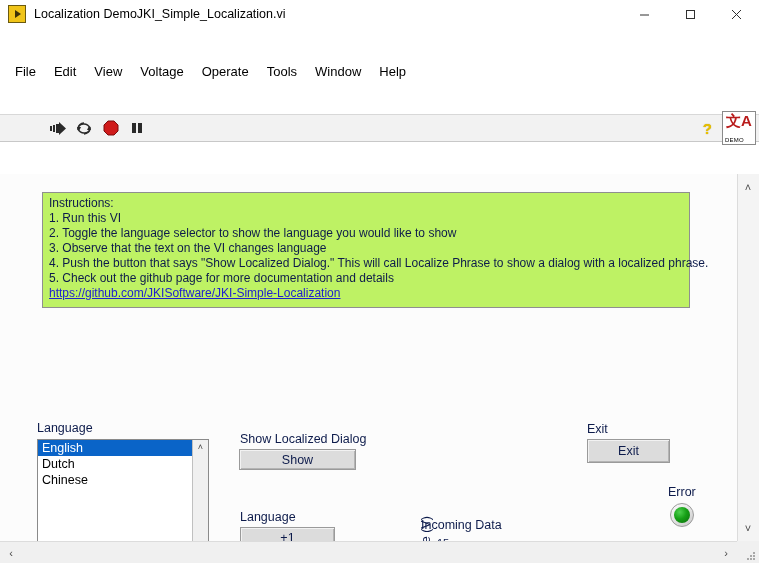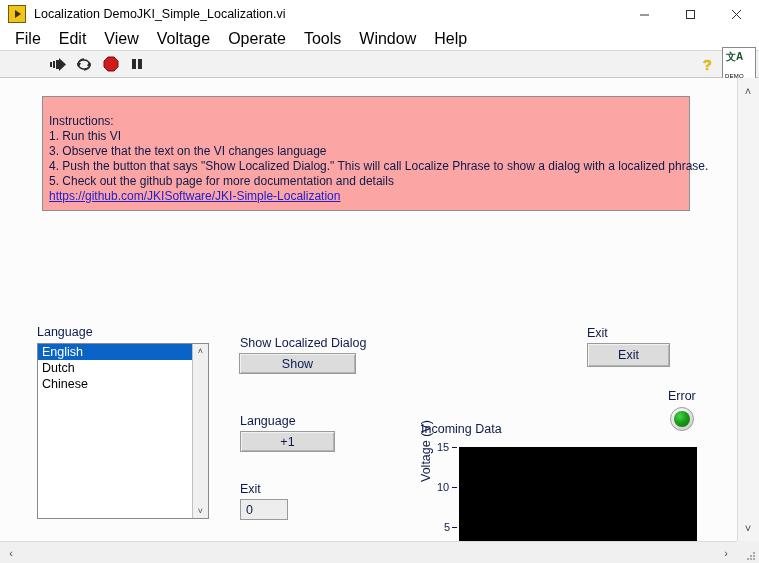--- a/index.html
+++ b/index.html
@@ -23,6 +23,7 @@
     display: flex;
     flex-direction: column;
     position: relative;
+    gap: 32px;
   }
 
   

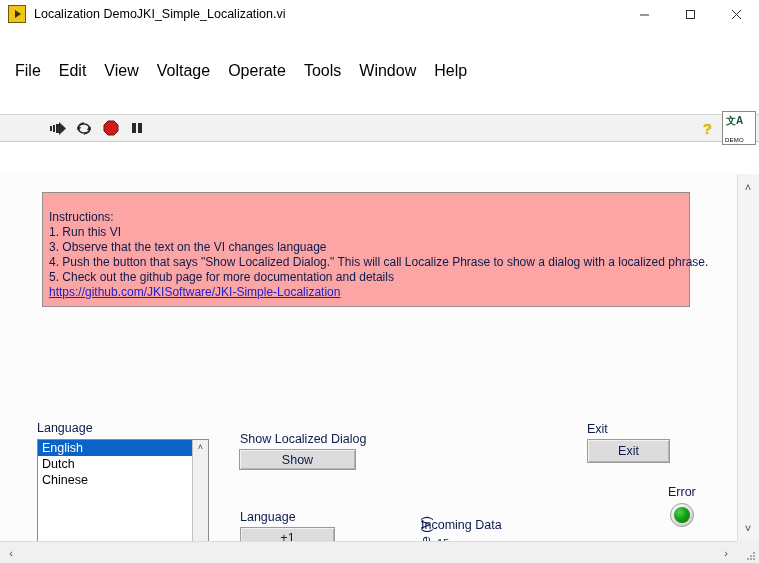--- a/index.html
+++ b/index.html
@@ -86,7 +86,7 @@
     flex: none;
   }
   .menu-item {
-    font-size: 16px;
+    font-size: 13px;
     color: #000000;
     padding: 2px 9px;
     white-space: nowrap;

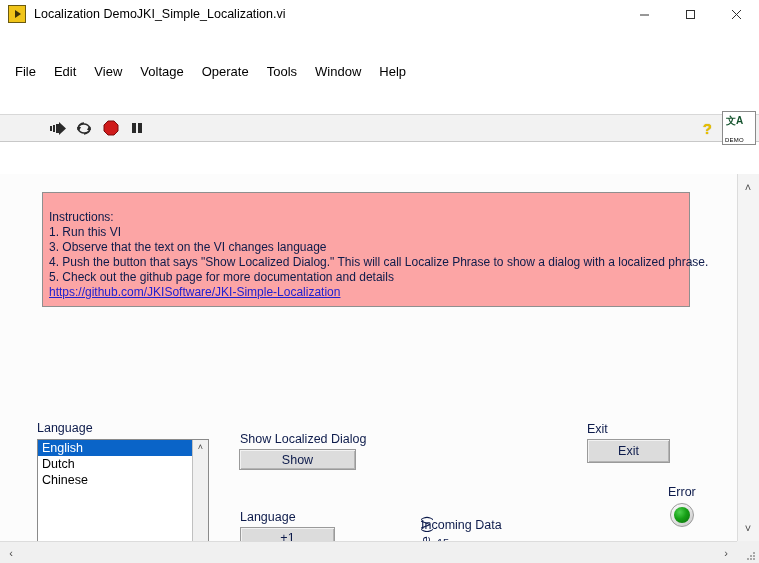--- a/index.html
+++ b/index.html
@@ -141,9 +141,9 @@
   .demo-icon .glyph {
     position: absolute;
     top: 0px; left: 3px;
-    font-size: 10px;
+    font-size: 15px;
     font-weight: bold;
-    color: #14532d;
+    color: #b91c1c;
     line-height: 17px;
   }
   .demo-icon .sub {

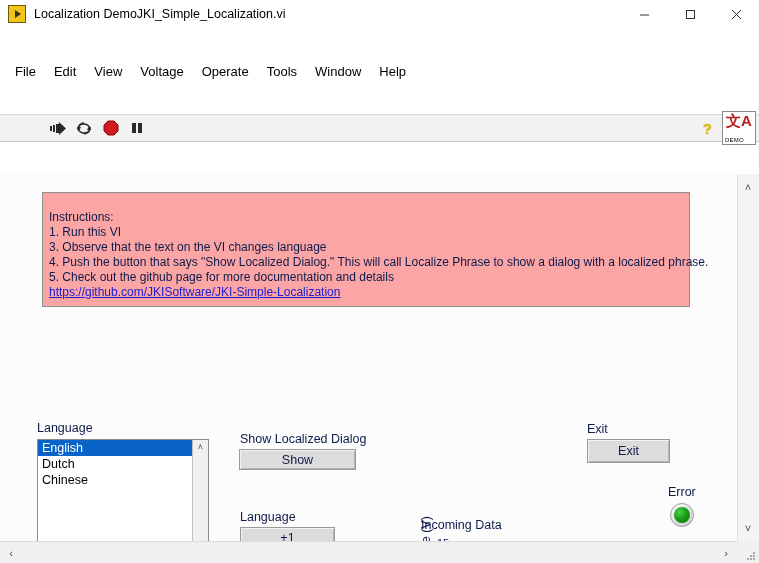--- a/index.html
+++ b/index.html
@@ -176,9 +176,9 @@
     left: 42px;
     top: 18px;
     width: 648px;
-    background: #fca5a5;
+    background: #bef264;
     border: 1px solid #8f8f8f;
-    padding: 17px 6px 6px 6px;
+    padding: 3px 6px 6px 6px;
     box-sizing: border-box;
     line-height: 15px;
     font-size: 12px;

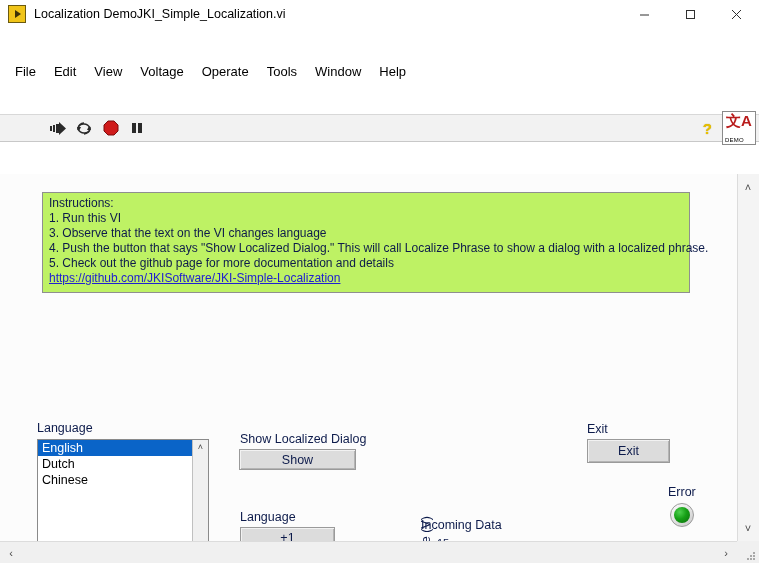--- a/index.html
+++ b/index.html
@@ -458,6 +458,7 @@
       <div class="instructions">
         <div class="line">Instructions:</div>
         <div class="line">1. Run this VI</div>
+        <div class="line">2. Toggle the language selector to show the language you would like to show</div>
         <div class="line">3. Observe that the text on the VI changes language</div>
         <div class="line">4. Push the button that says "Show Localized Dialog." This will call Localize Phrase to show a dialog with a localized phrase.</div>
         <div class="line">5. Check out the github page for more documentation and details</div>

